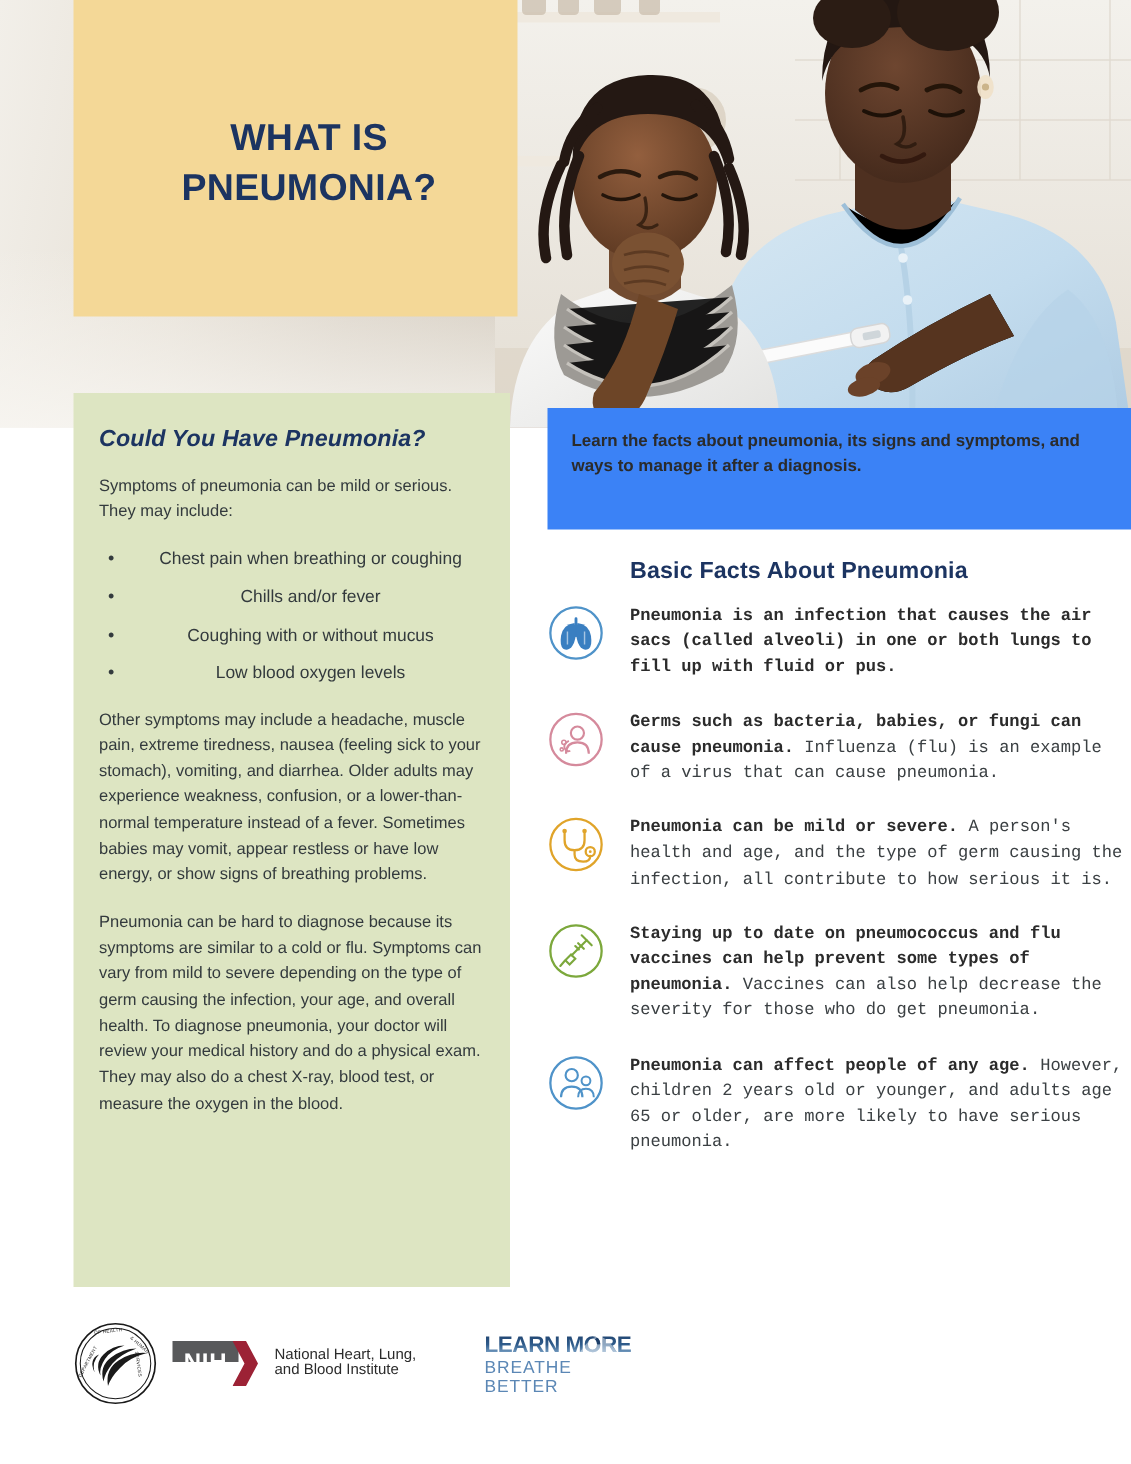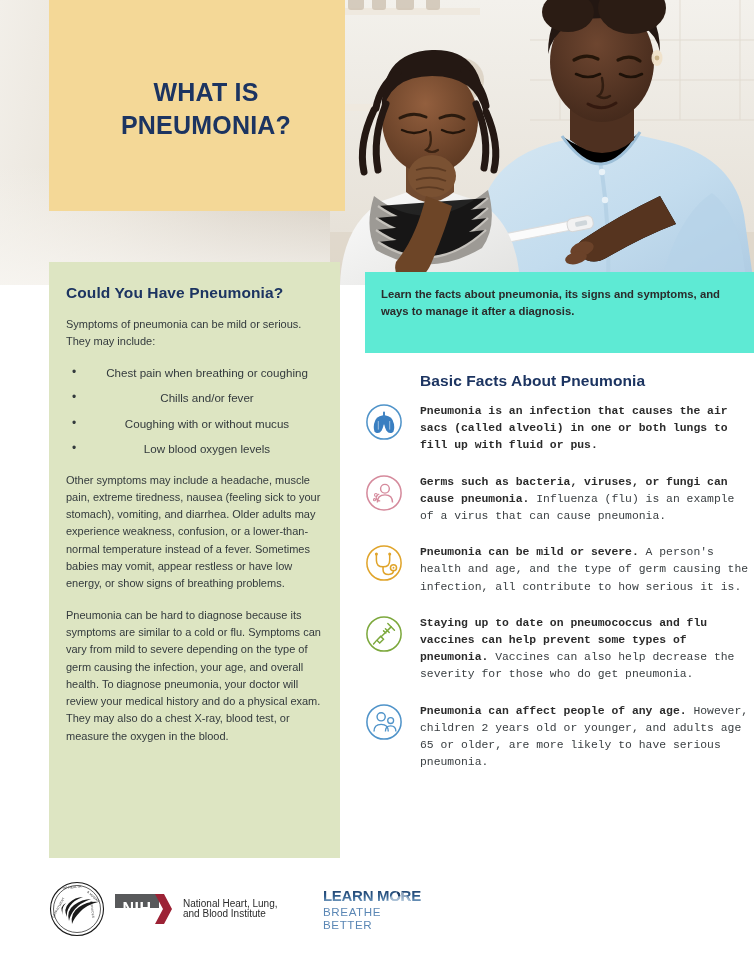--- a/index.html
+++ b/index.html
@@ -63,6 +63,7 @@
     color: #1c3461;
     margin-bottom: 14px;
     letter-spacing: .1px;
+    font-style: italic;
   }
   .green-panel p {
     font-size: 11px;

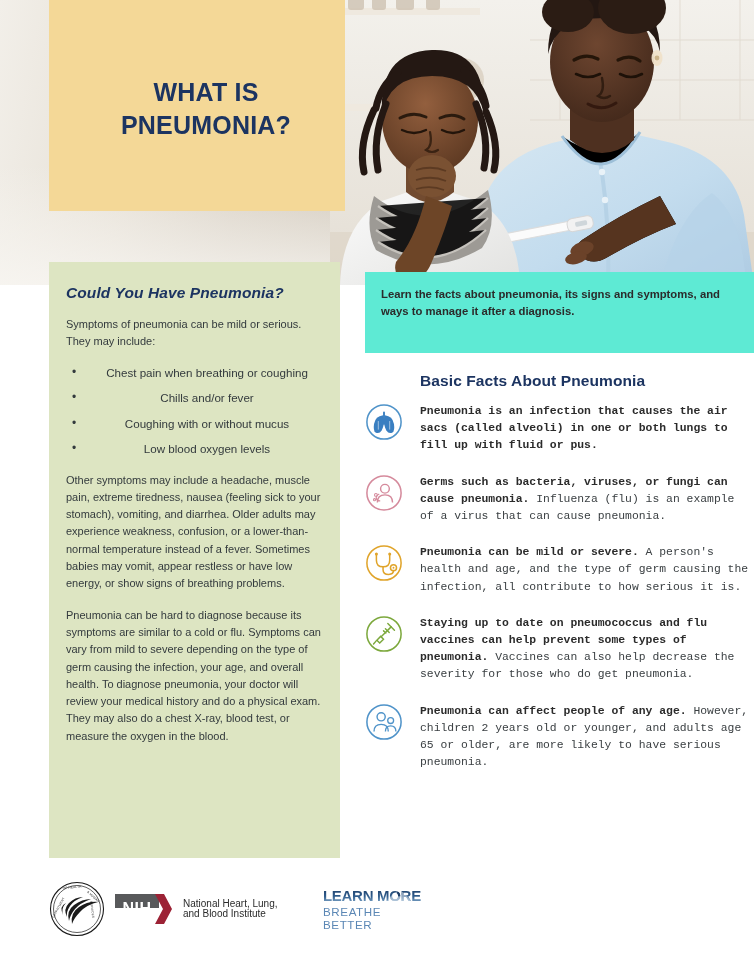--- a/index.html
+++ b/index.html
@@ -92,7 +92,7 @@
   .callout {
     position: absolute;
     left: 365px; top: 272px; width: 389px; height: 81px;
-    background: #5eead4;
+    background: #3b82f6;
     padding: 14px 16px 0 16px;
   }
   .callout p {

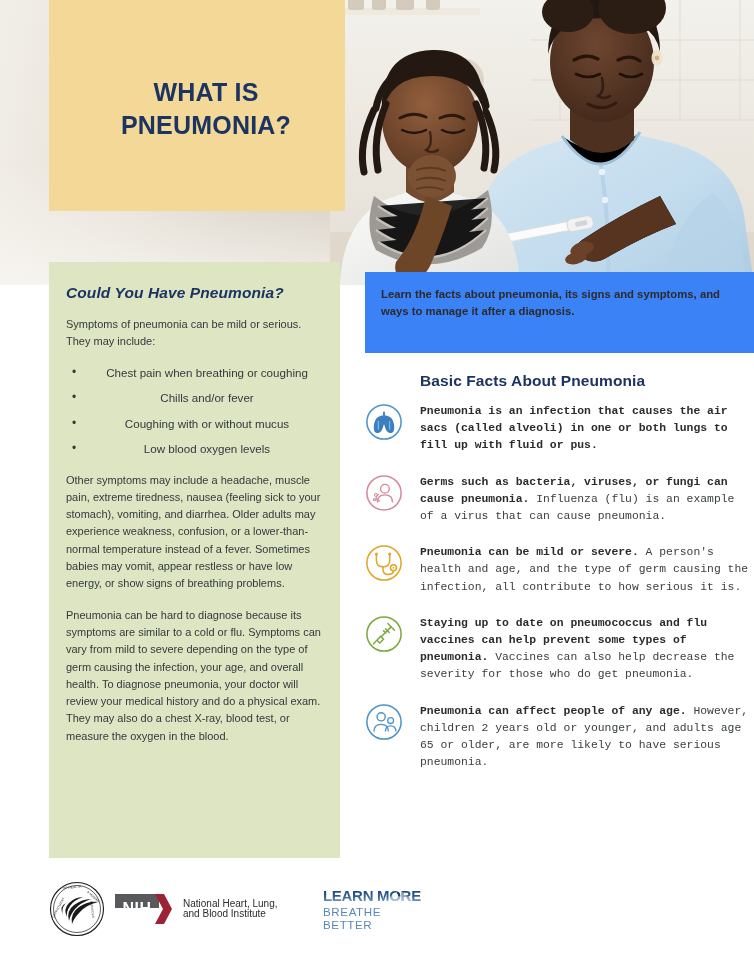--- a/index.html
+++ b/index.html
@@ -383,7 +383,7 @@
         </svg>
       </div>
       <div class="fact-text">
-        <b>Germs such as bacteria, viruses, or fungi can cause pneumonia.</b><span> Influenza (flu) is an example of a virus that can cause pneumonia.</span>
+        <b>Germs such as bacteria, babies, or fungi can cause pneumonia.</b><span> Influenza (flu) is an example of a virus that can cause pneumonia.</span>
       </div>
     </div>
 

